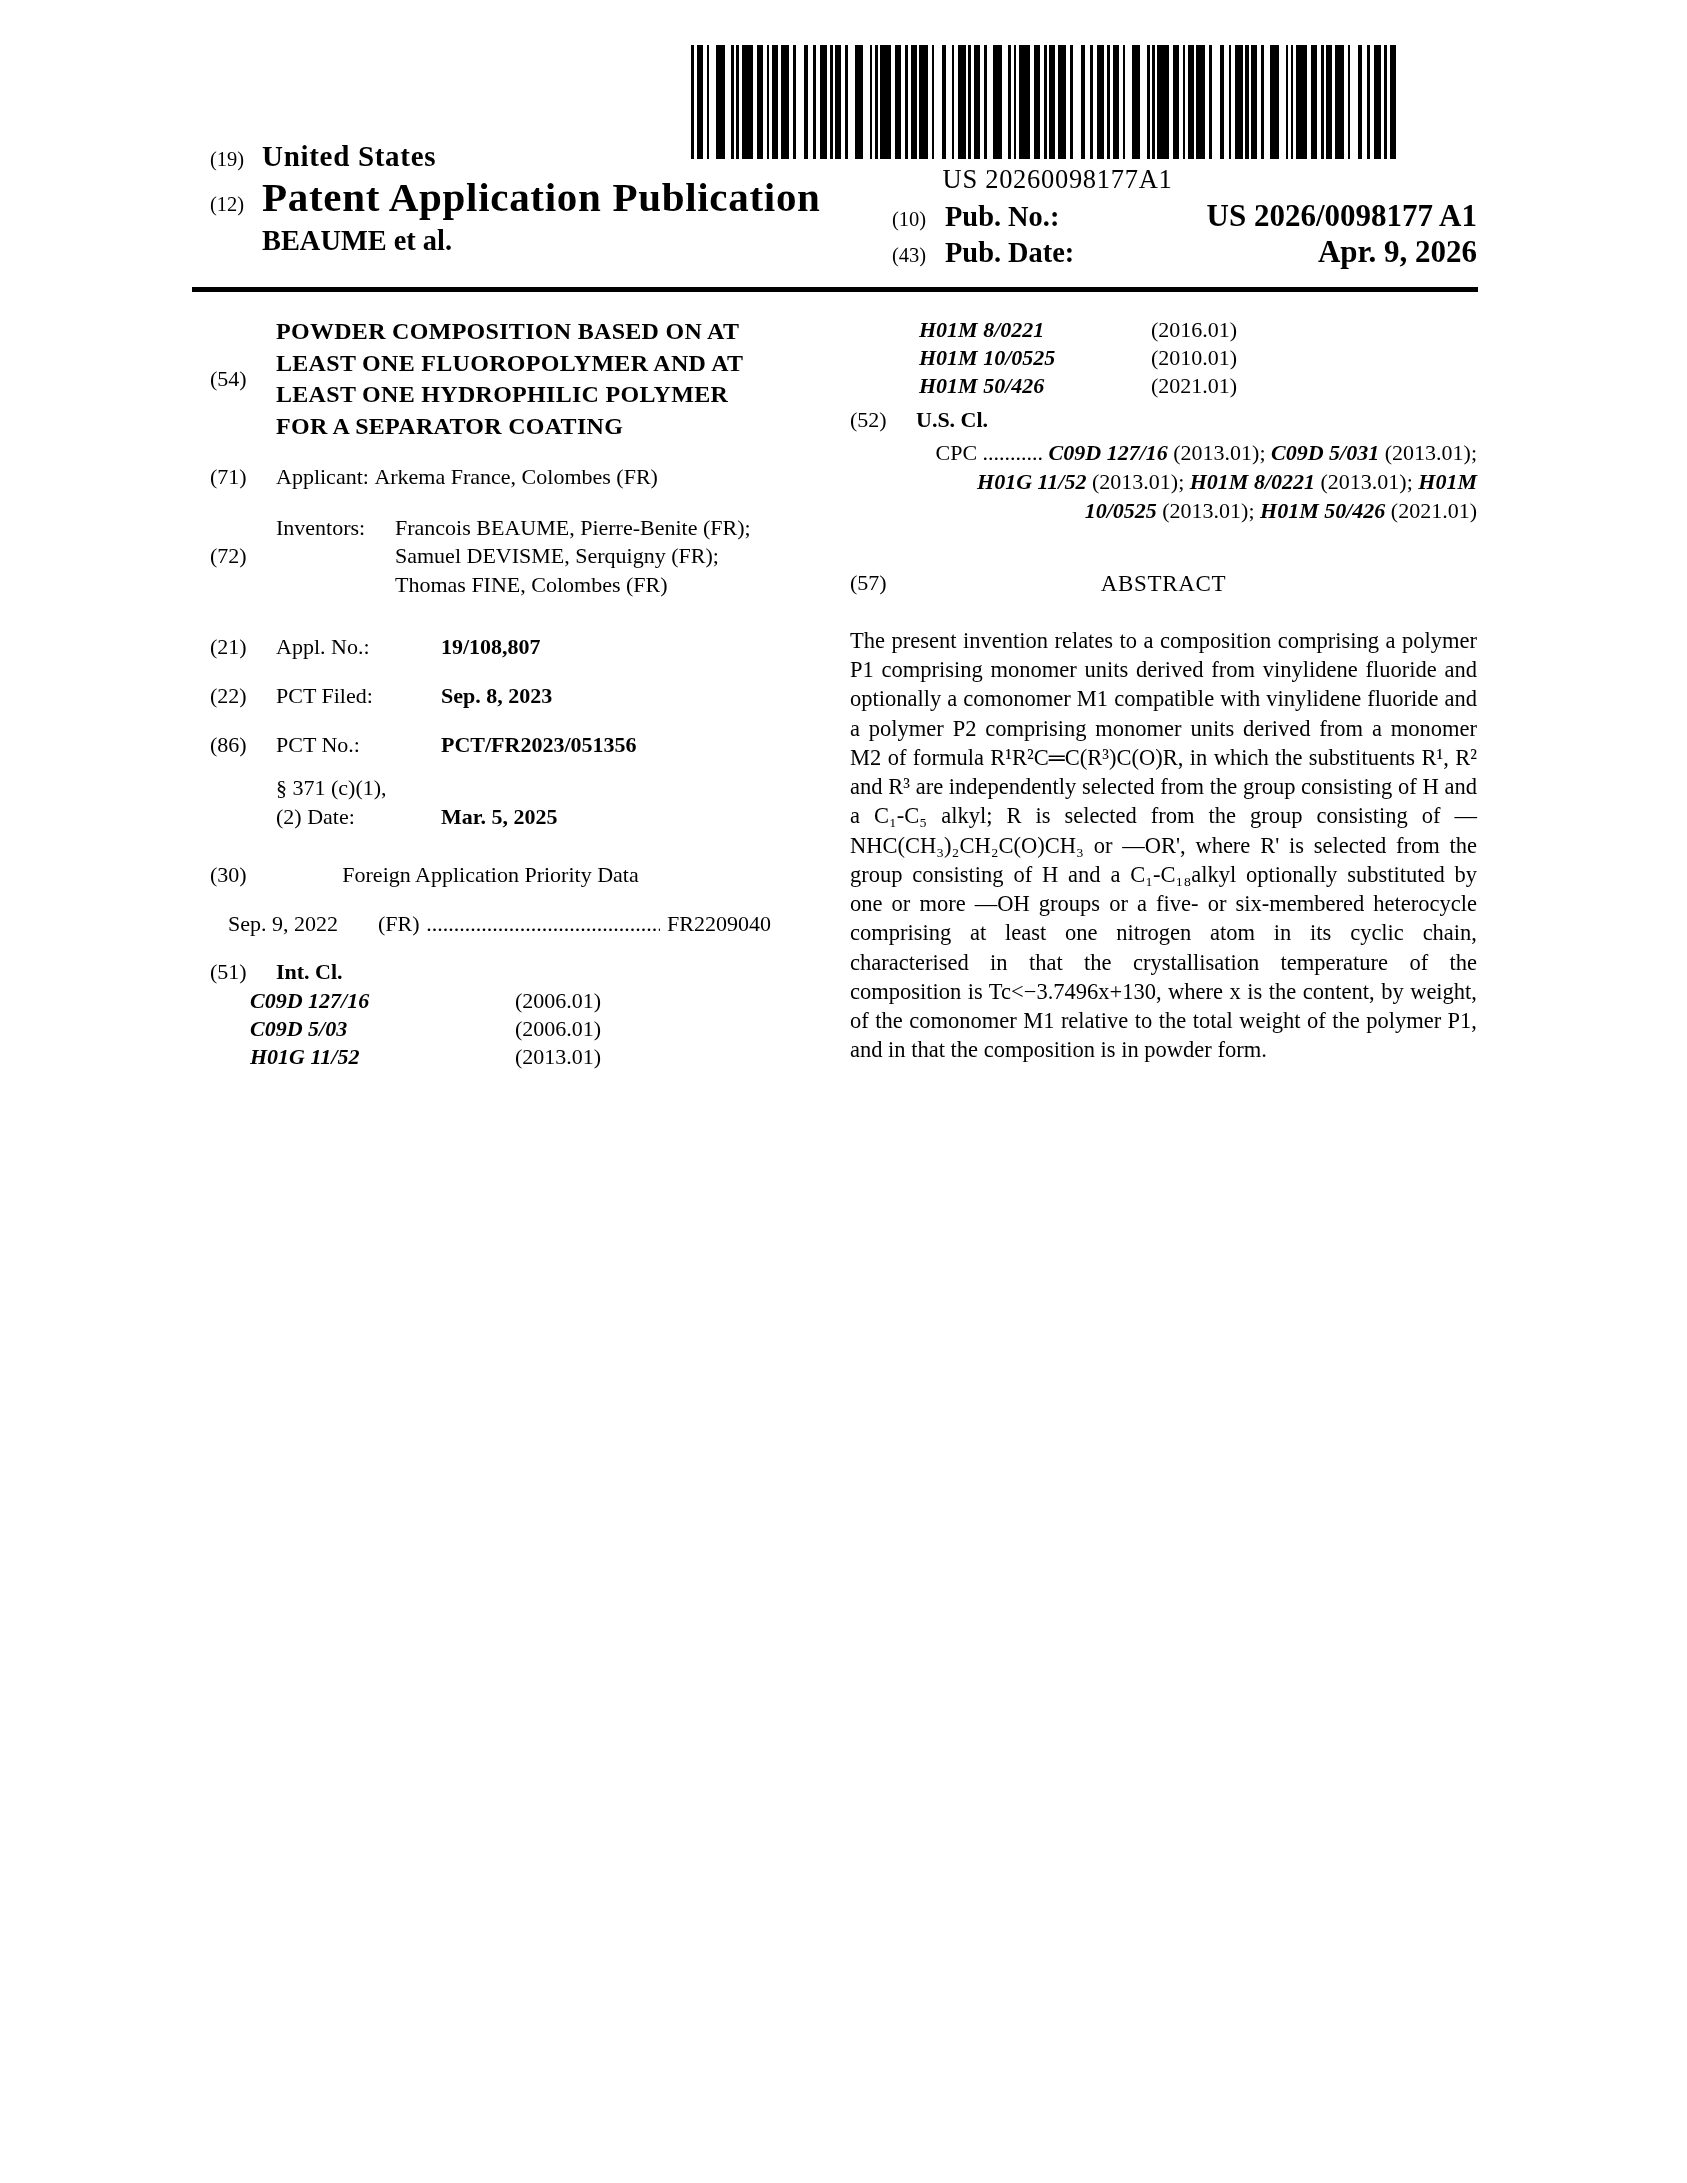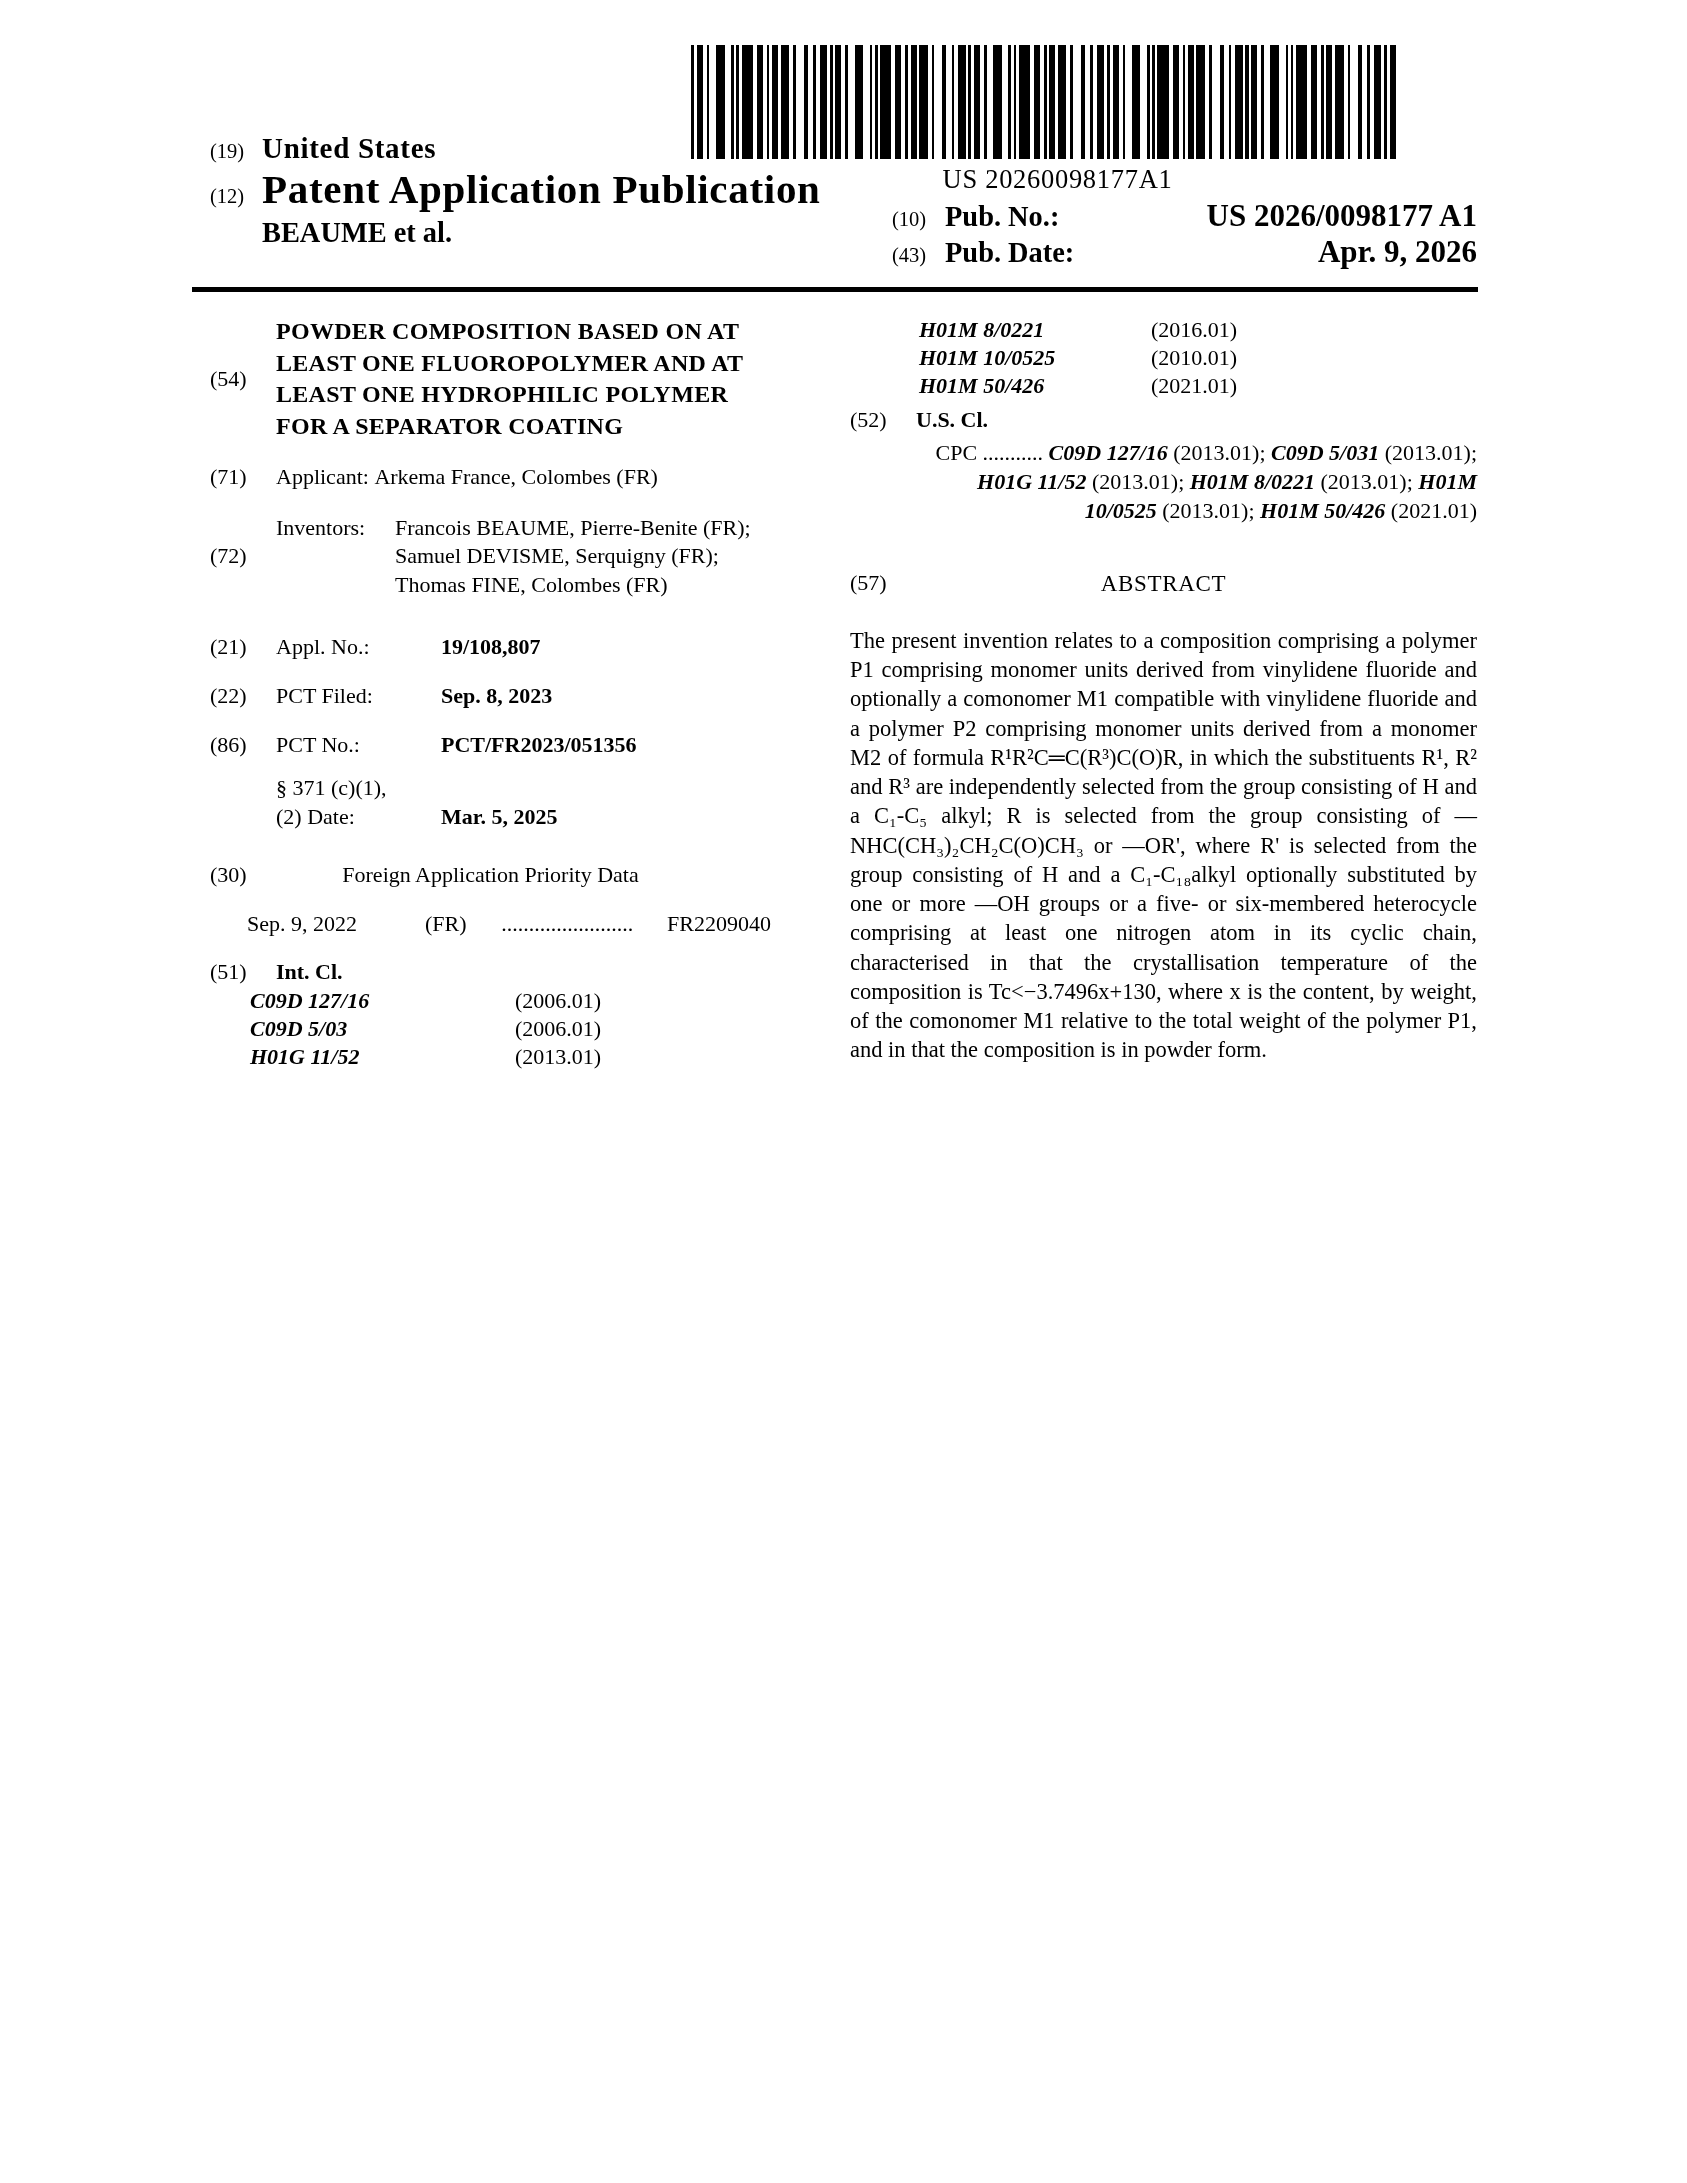--- a/index.html
+++ b/index.html
@@ -22,7 +22,7 @@
     text-align:center;font-size:26.5px;letter-spacing:0.7px;
   }
   
-  .hdr-left{position:absolute;left:210px;top:132px;width:728px;}
+  .hdr-left{position:absolute;left:210px;top:140px;width:728px;}
   .hdr-row{display:flex;align-items:baseline;}
   .num{font-size:20.5px;flex:0 0 52px;}
   .country{font-size:29px;font-weight:bold;letter-spacing:0.7px;text-align:center;}

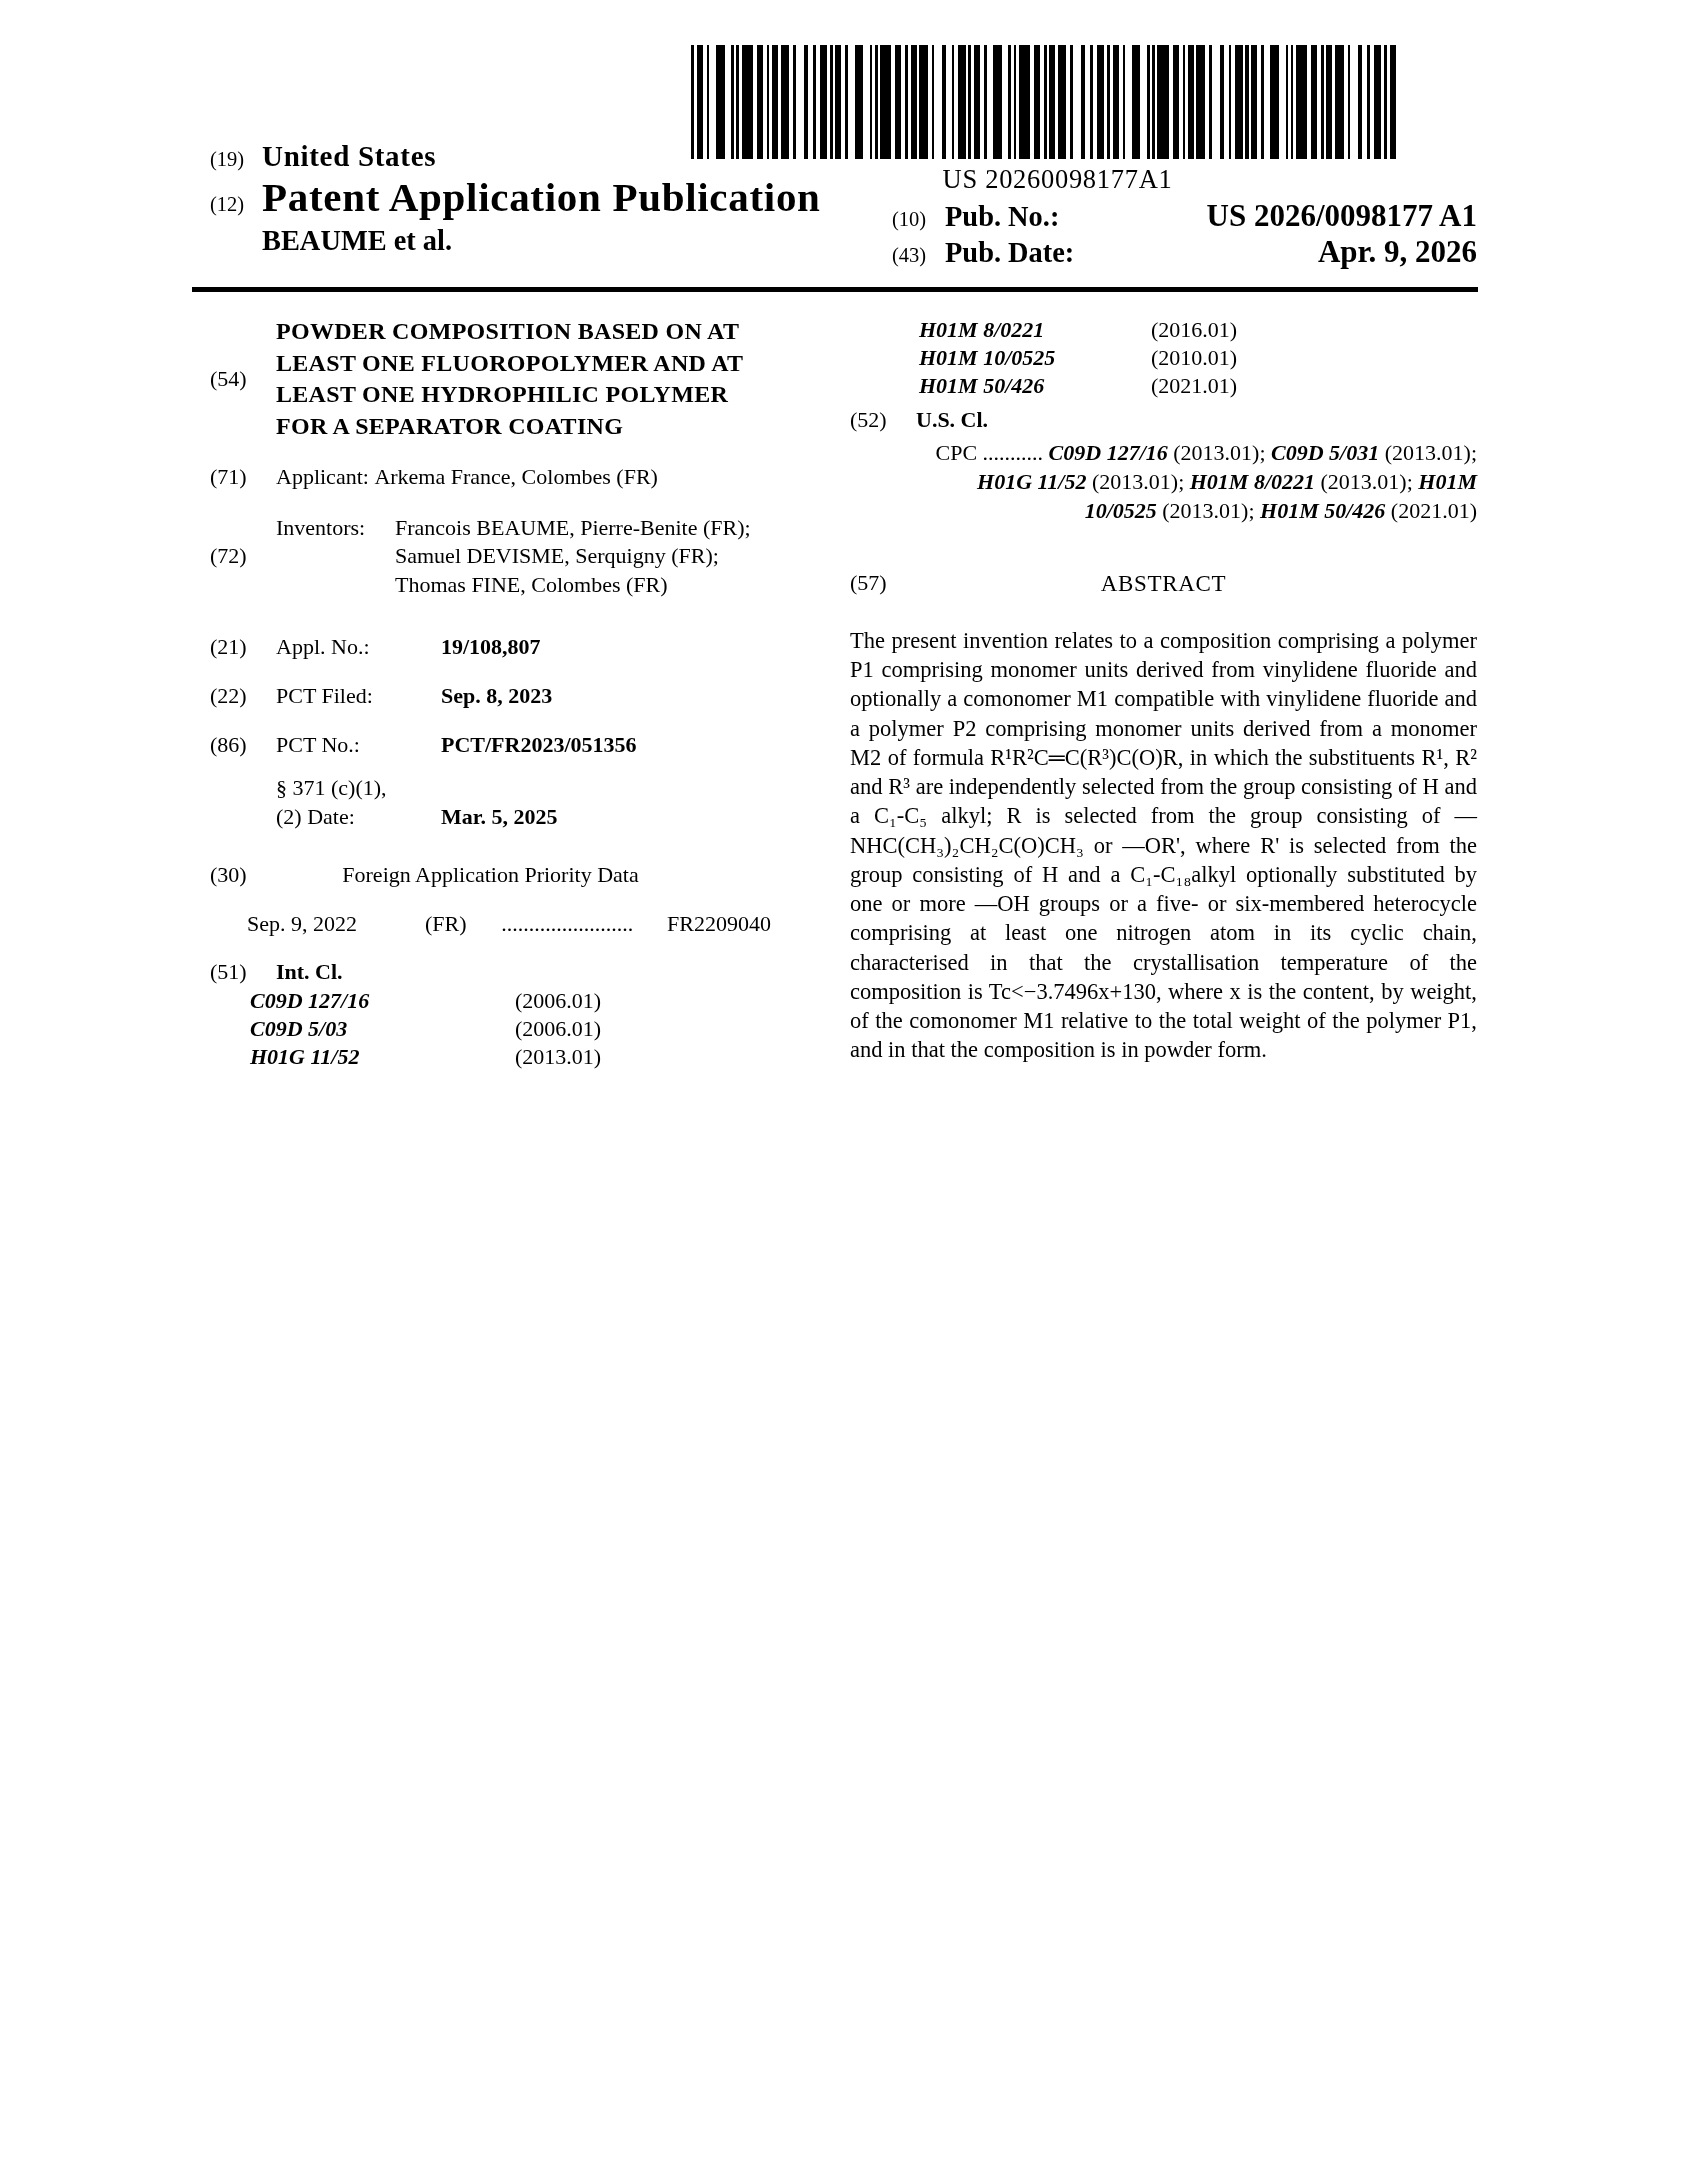--- a/index.html
+++ b/index.html
@@ -51,7 +51,7 @@
   .center-head{font-weight:normal;text-align:center;}
   .h30{position:relative;margin-top:30px;}
   .h30 .inum{position:absolute;left:0;top:0;}
-  .priority-row{display:flex;align-items:center;margin-top:20px;margin-left:37px;gap:28px;}
+  .priority-row{display:flex;align-items:center;margin-top:20px;margin-left:18px;}
   .priority-row .dots{flex:1;overflow:hidden;white-space:nowrap;margin:0 6.6px;}
   .pubclass{margin-top:21px;}
   .intcl-label{font-weight:bold;}

